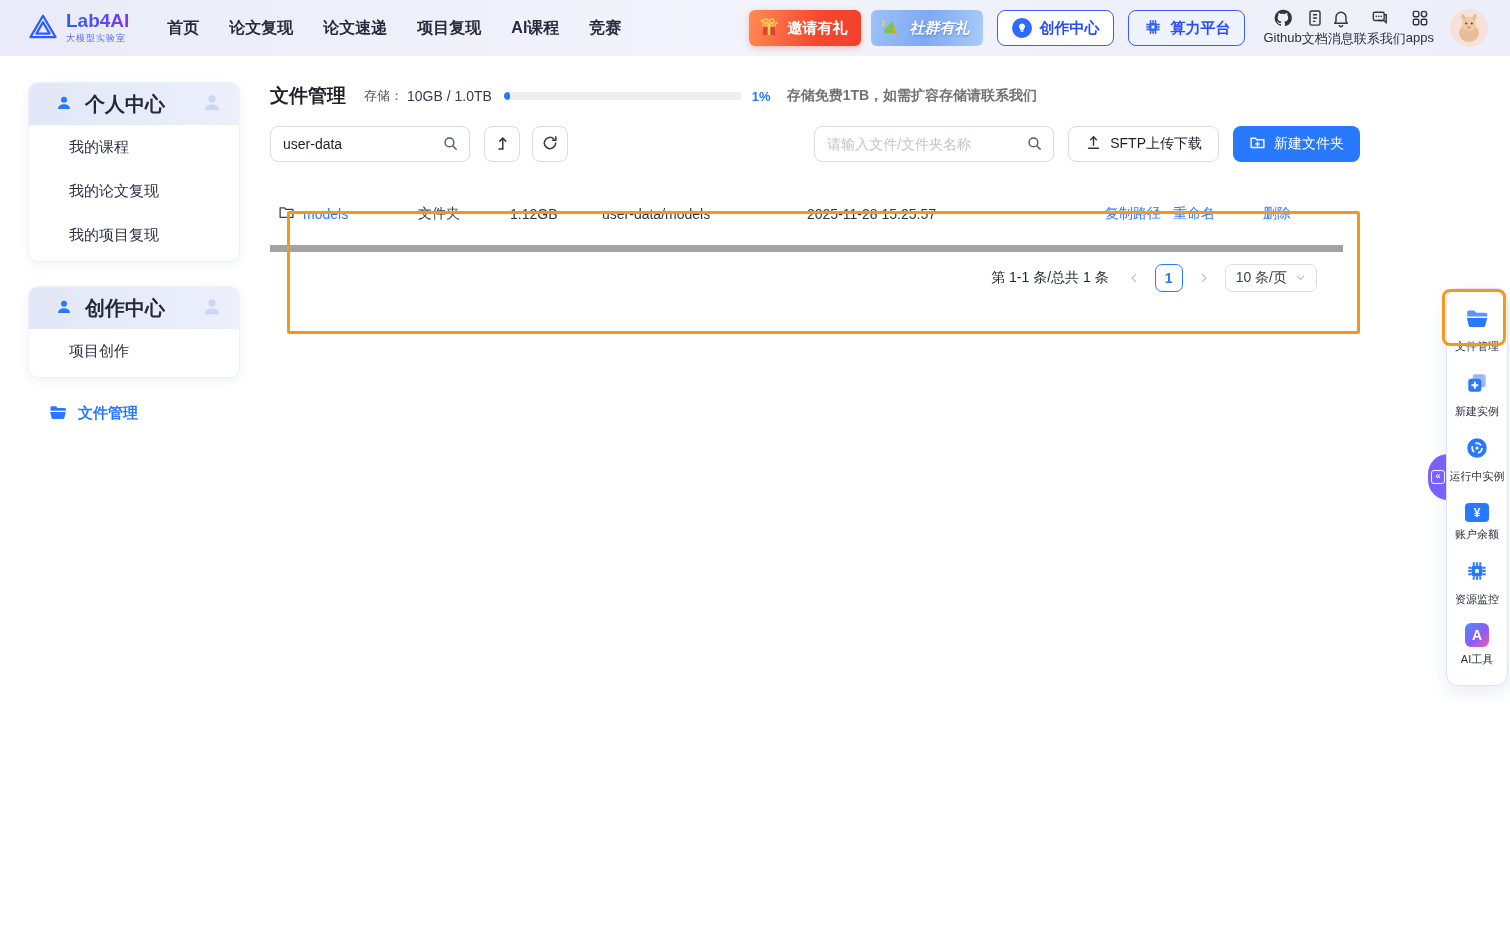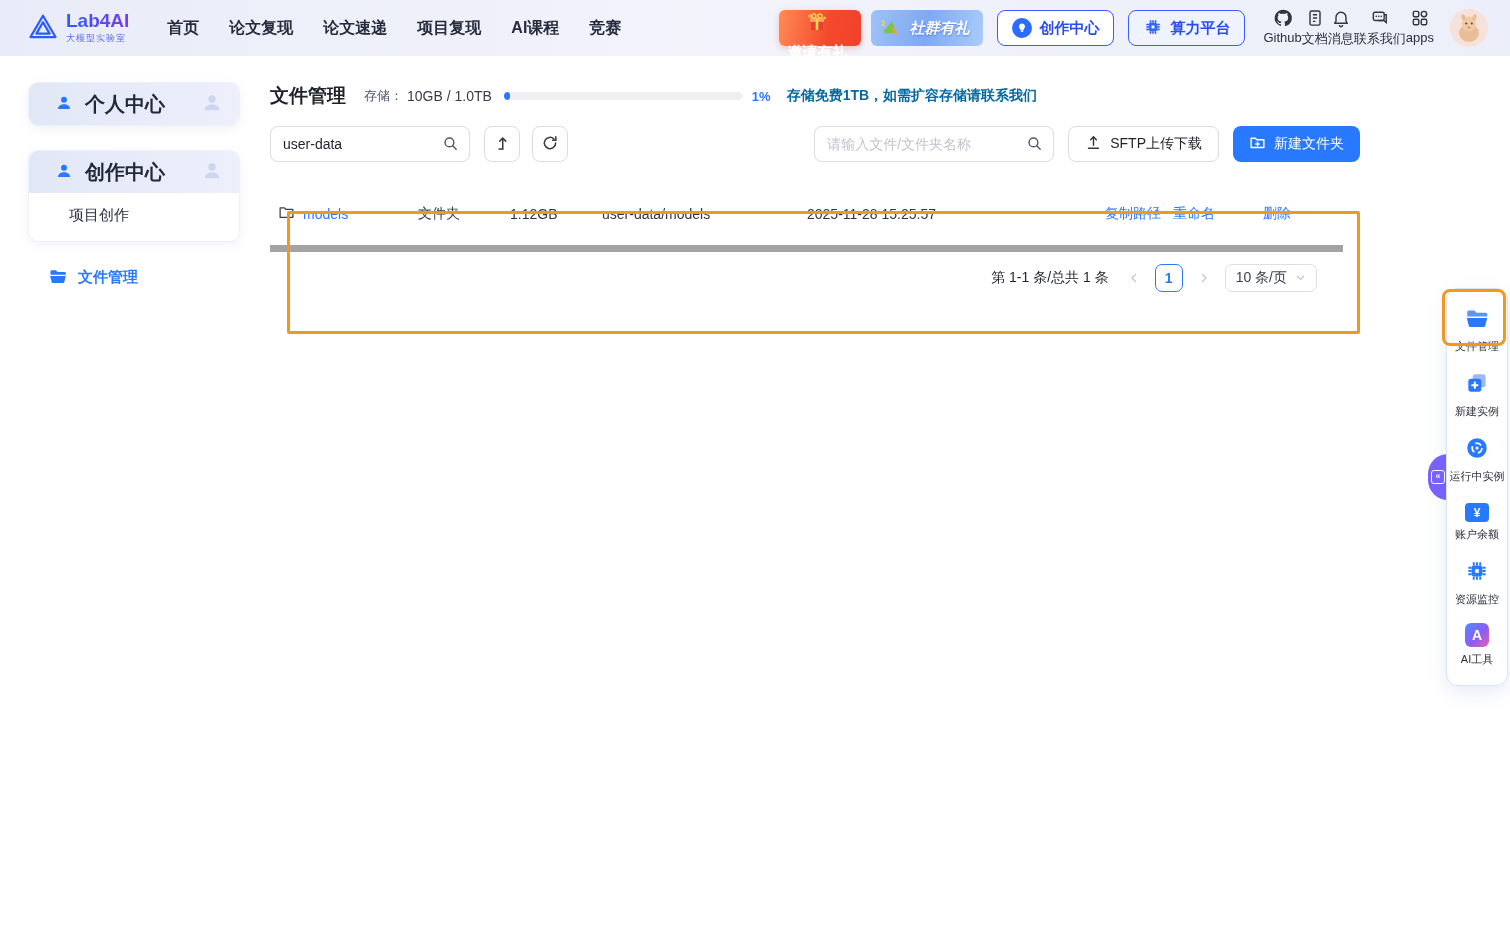--- a/index.html
+++ b/index.html
@@ -28,7 +28,7 @@
     padding:0 14px 0 8px; color:#fff; font-weight:bold; font-size:15px;
     cursor:pointer; white-space:nowrap; margin-left:10px; border:none;
   }
-  .promo-invite { background:linear-gradient(100deg,#ff8b55 0%,#f4492e 60%,#f2402b 100%); box-shadow:0 2px 6px rgba(244,73,46,.3);flex-direction:column; }
+  .promo-invite { background:linear-gradient(100deg,#ff8b55 0%,#f4492e 60%,#f2402b 100%); box-shadow:0 2px 6px rgba(244,73,46,.3); }
   .promo-community { background:linear-gradient(100deg,#9cc2f8 0%,#7fa9f2 50%,#a9ccfa 100%); font-style:italic; text-shadow:0 1px 2px rgba(40,90,200,.55); }
   .outline-btn {
     height:36px; border-radius:8px; border:1px solid #3b5bff; background:#fff;

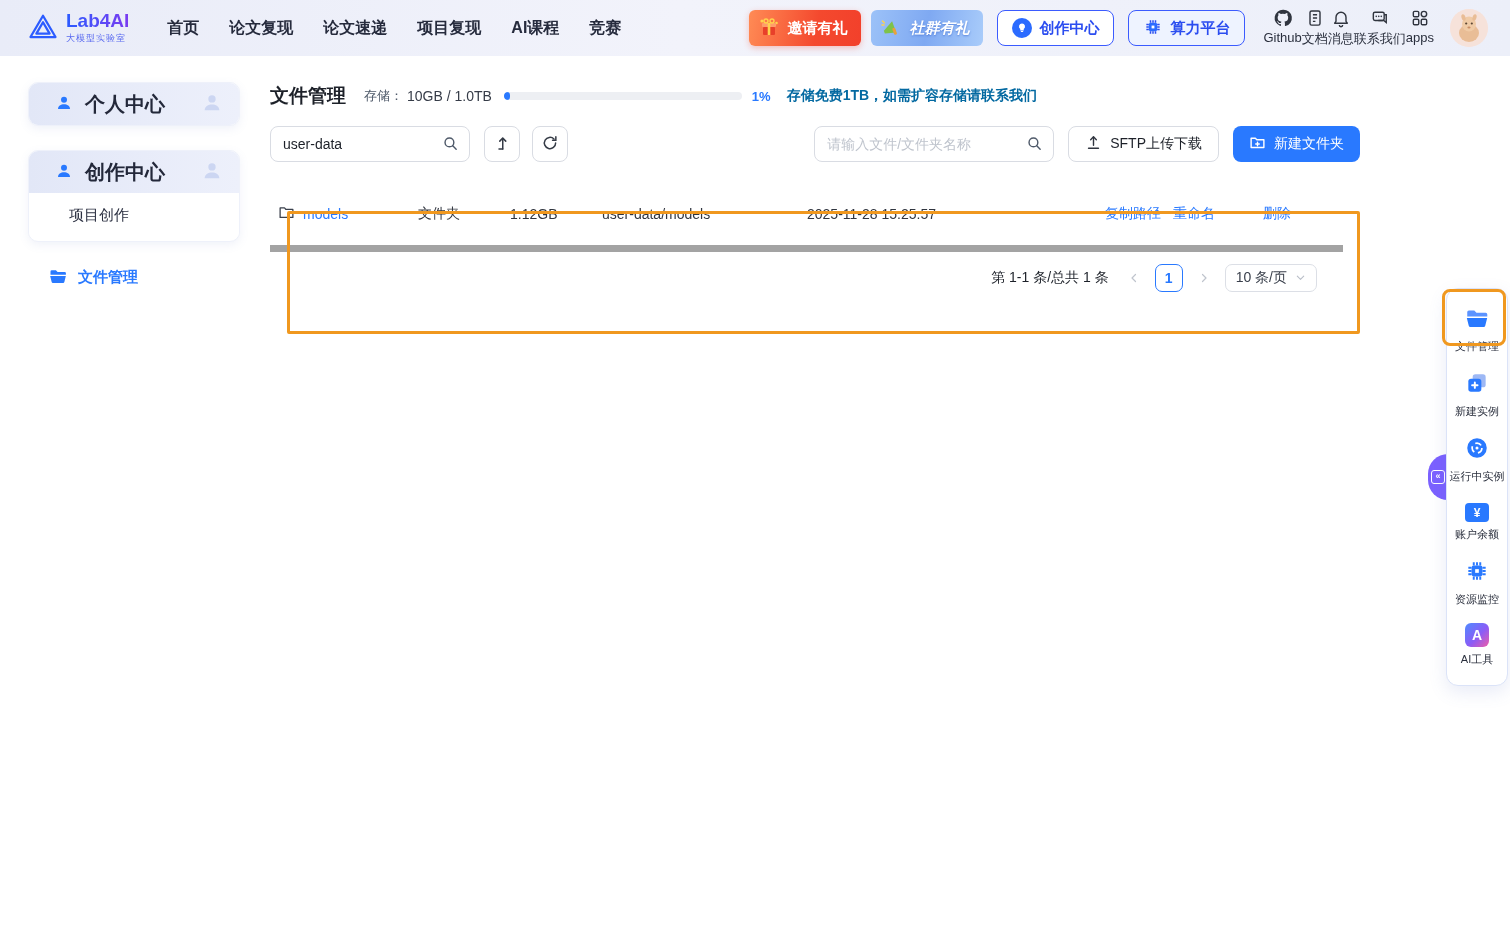--- a/index.html
+++ b/index.html
@@ -65,7 +65,7 @@
   .progress-track { margin-left:12px; width:238px; height:8px; border-radius:4px; background:#edeff3; position:relative; overflow:hidden; }
   .progress-fill { position:absolute; left:0; top:0; height:8px; width:6px; border-radius:4px; background:#2979ff; }
   .storage-percent { margin-left:10px; font-size:13px; color:#2979ff; font-weight:bold; }
-  .storage-notice { margin-left:16px; font-size:14px; color:#0369a1; font-weight:bold; }
+  .storage-notice { margin-left:16px; font-size:14px; color:#737373; font-weight:bold; }
 
   .toolbar { display:flex; align-items:center; margin-top:18px; height:36px; }
   .input-box { position:relative; height:36px; }

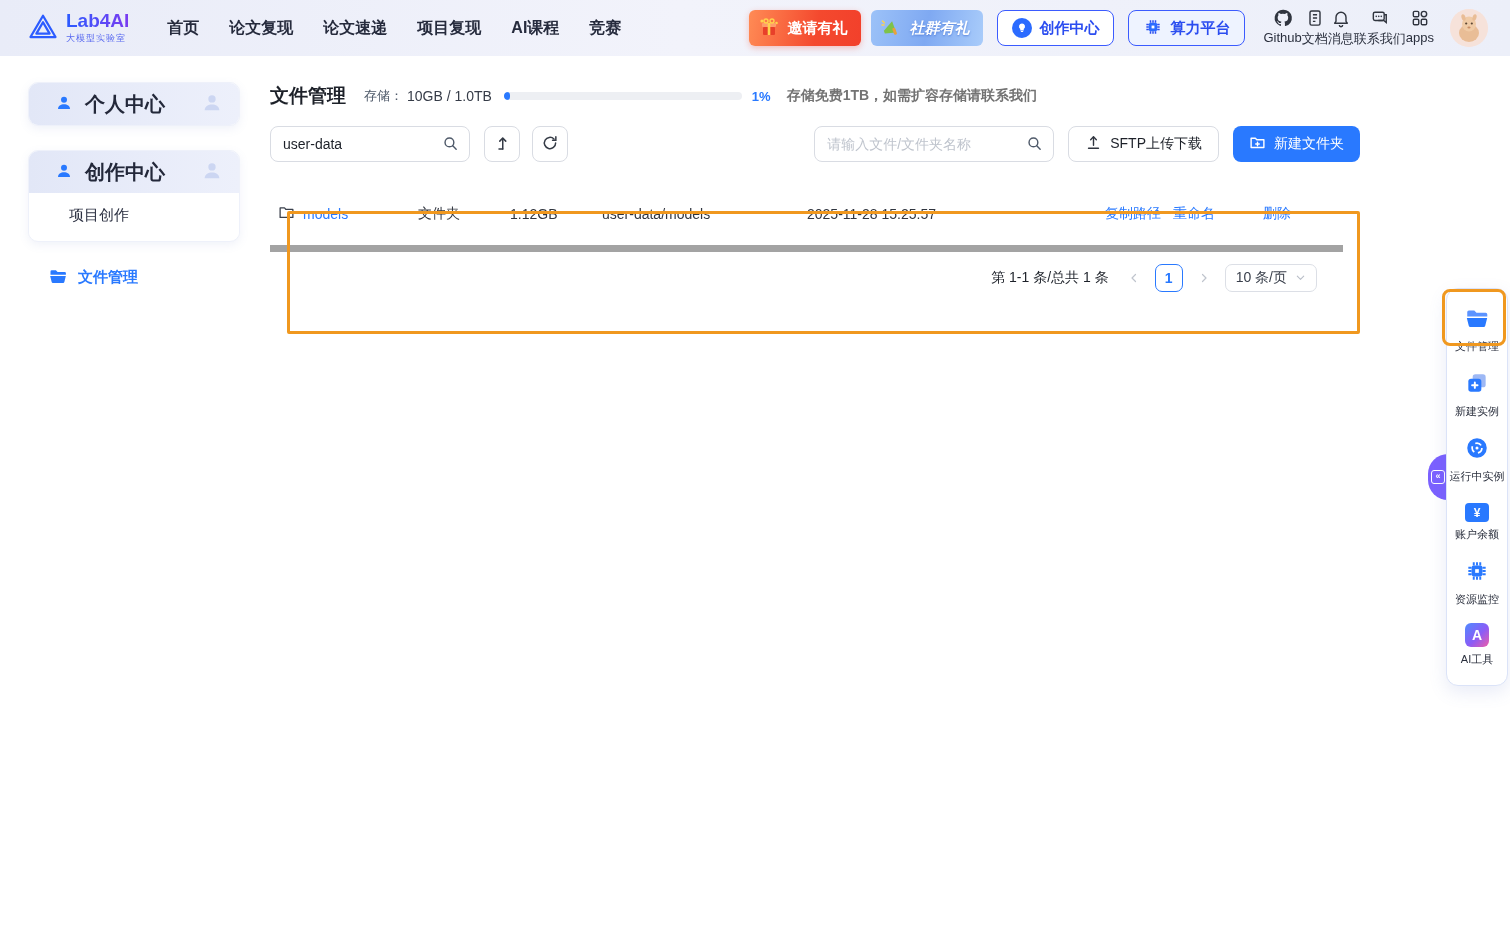--- a/index.html
+++ b/index.html
@@ -295,6 +295,11 @@
               <path d="M4 20c0-4.2 3.8-6.3 8-6.3s8 2.1 8 6.3z"></path>
           </svg>
         </span>
+      </div>
+      <div class="side-card-body">
+        <div class="side-item">我的课程</div>
+        <div class="side-item">我的论文复现</div>
+        <div class="side-item">我的项目复现</div>
       </div>
     </div>
 

